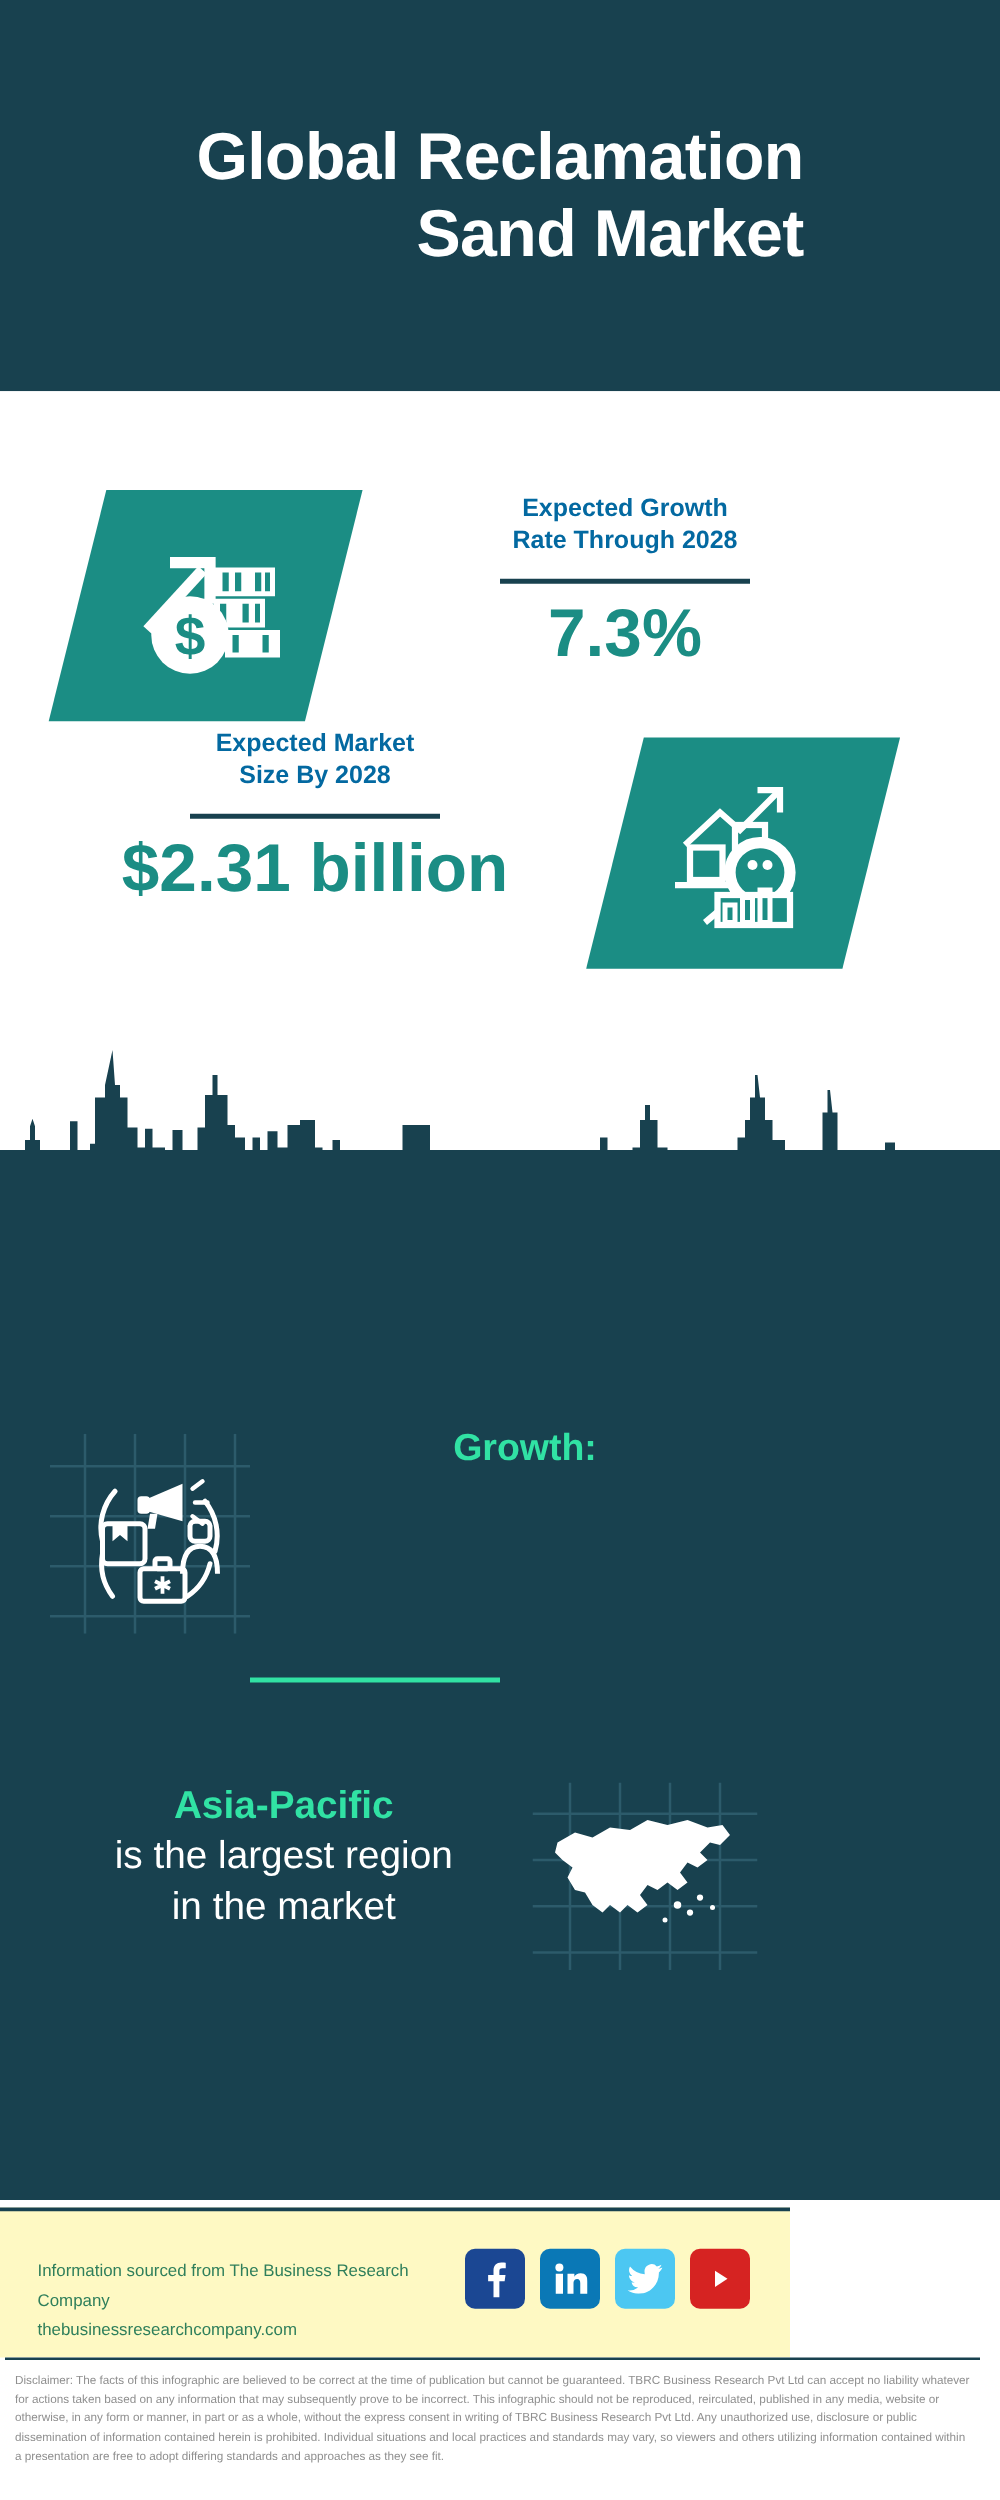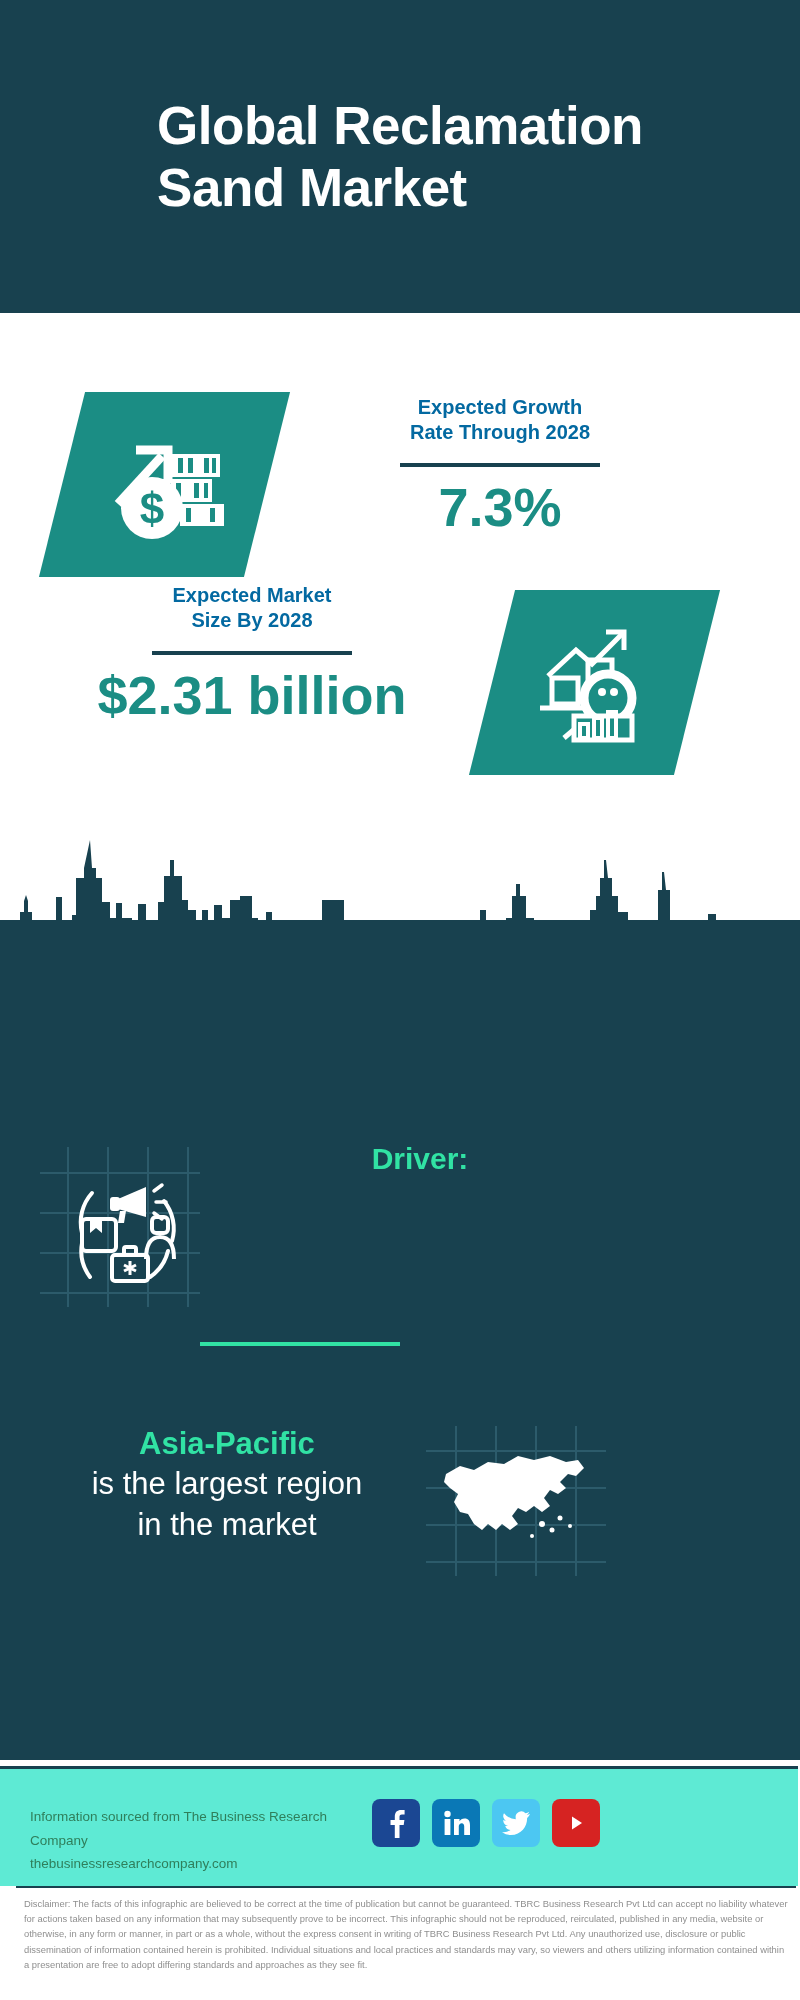--- a/index.html
+++ b/index.html
@@ -23,7 +23,7 @@
     font-size:53px;
     font-weight:bold;
     line-height:1.17;
-    text-align:left;
+    text-align:right;
     letter-spacing:-0.5px;
     padding:0 40px;
     white-space:pre-line;

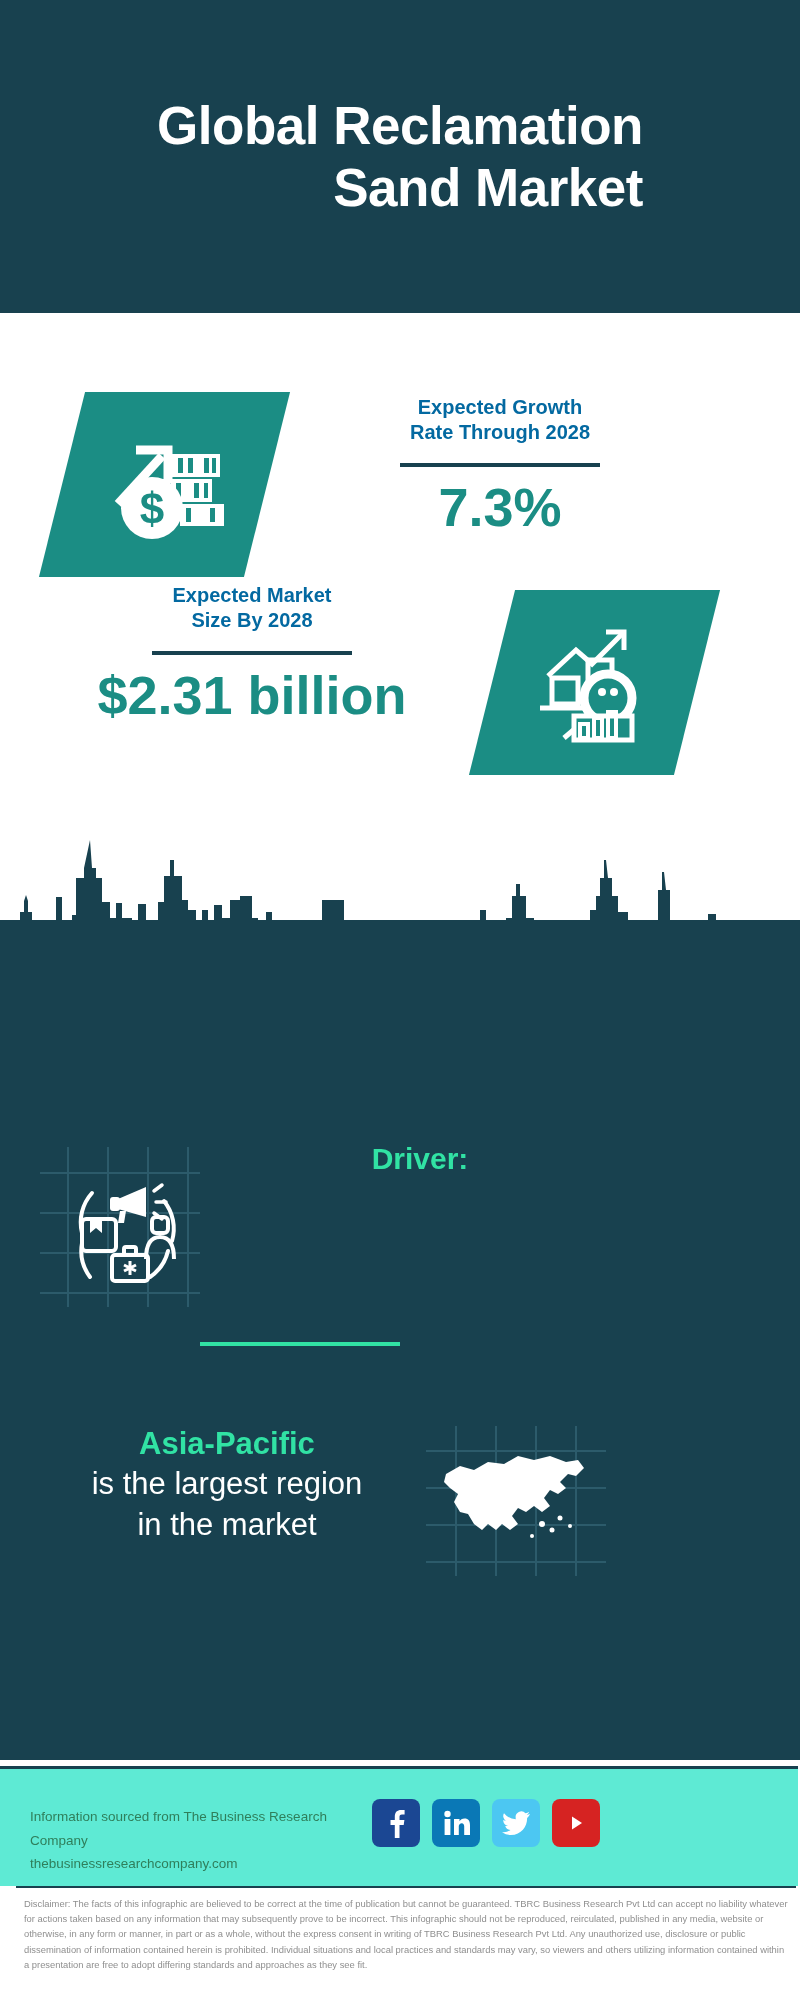--- a/index.html
+++ b/index.html
@@ -266,7 +266,7 @@
     </div>
 
     <div class="driver-text">
-      <div class="driver-head">Driver:</div>
+      <div class="driver-head">Growth:</div>
     </div>
 
     <div class="mid-rule"></div>

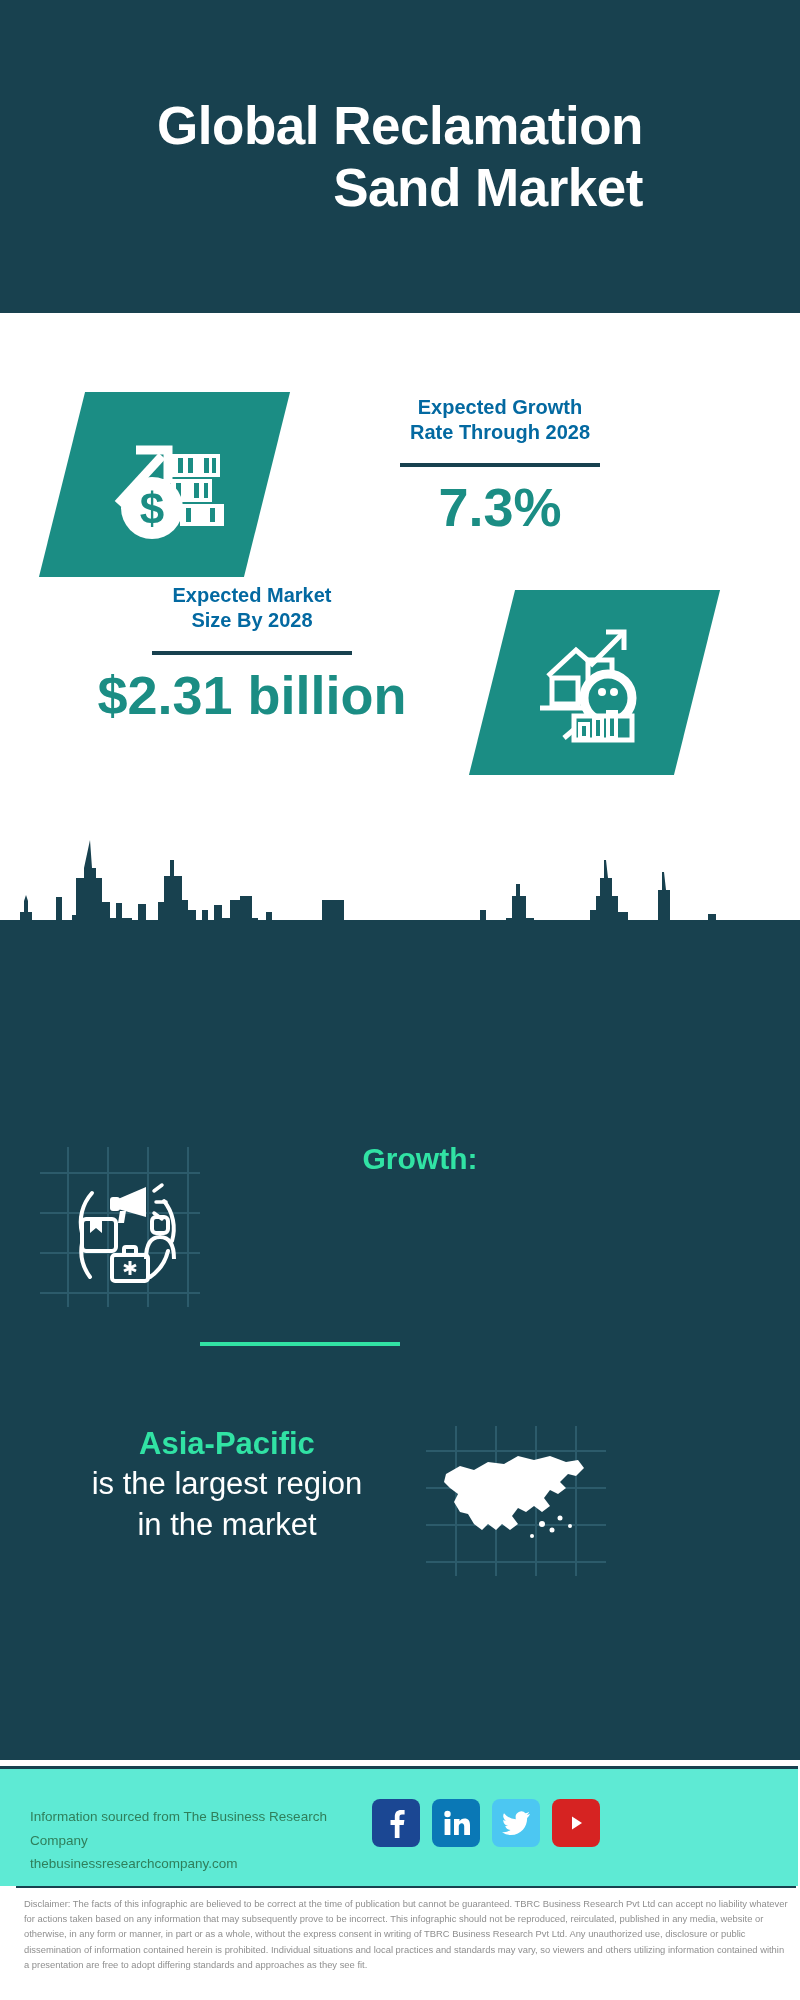--- a/index.html
+++ b/index.html
@@ -98,8 +98,8 @@
 
   
   .footer {
-    position:absolute; left:0; top:1766px; width:798px; height:120px;
-    background:#5eead4; border-top:3px solid #18414f;
+    position:absolute; left:0; top:1766px; width:632px; height:120px;
+    background:#fef9c3; border-top:3px solid #18414f;
     display:flex; align-items:center;
   }
   .footer-text { position:absolute; left:30px; top:36px; width:350px; }

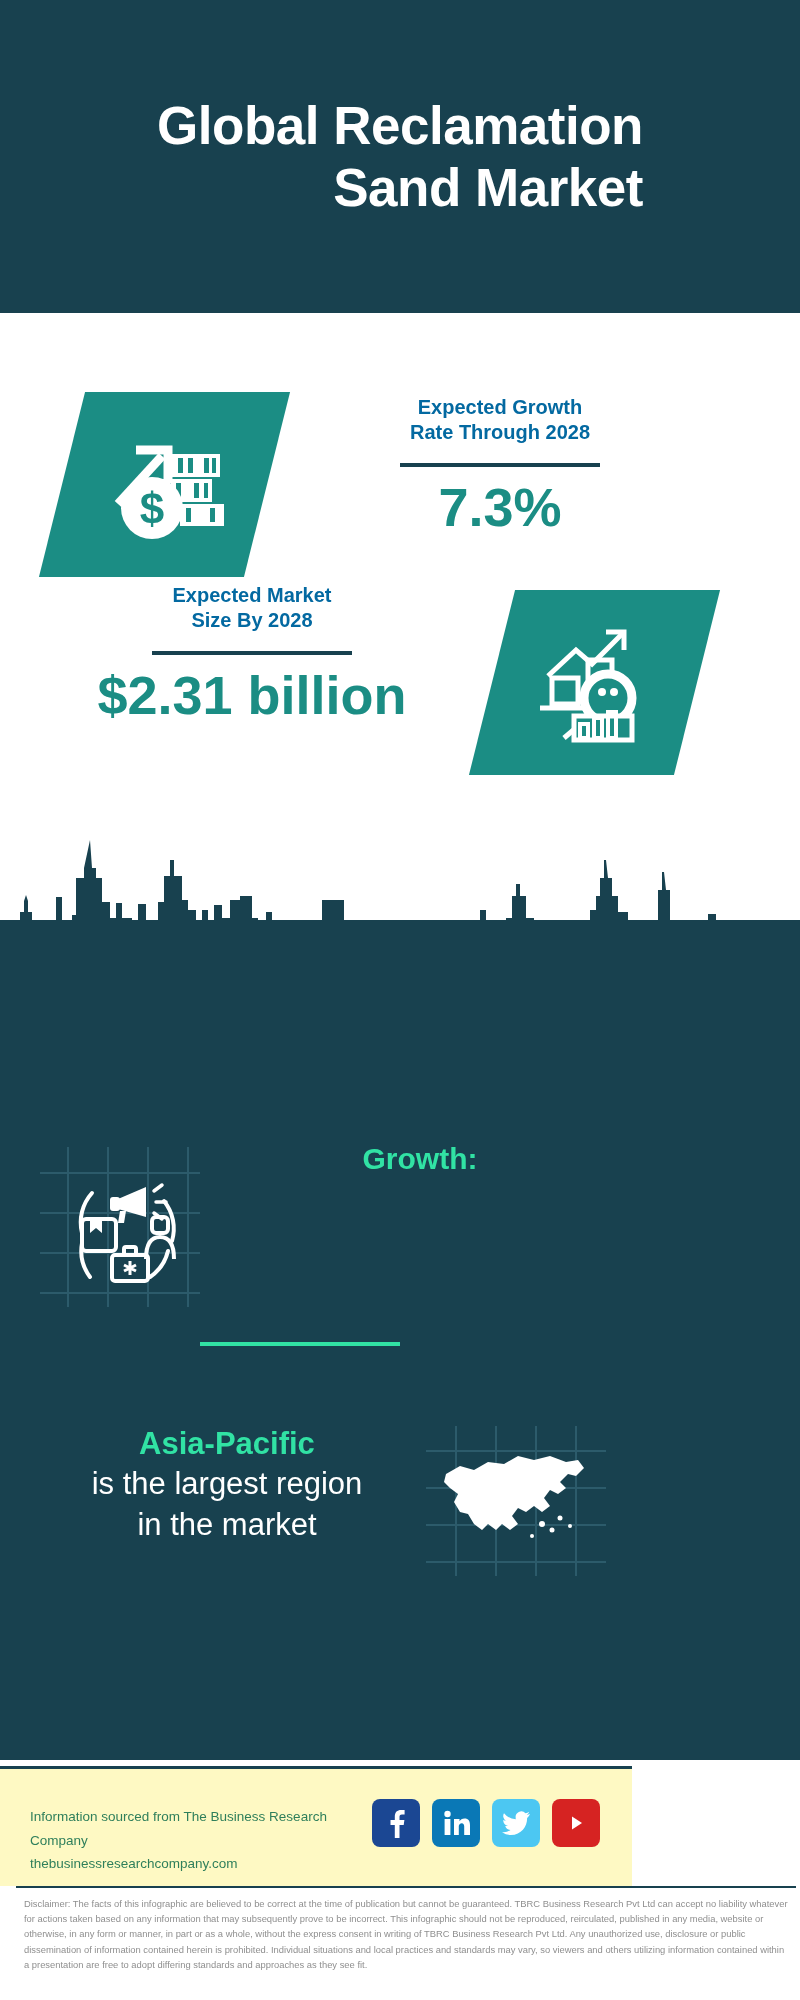--- a/index.html
+++ b/index.html
@@ -114,7 +114,7 @@
 
   
   .disclaimer {
-    position:absolute; left:16px; top:1886px; width:780px; height:114px;
+    position:absolute; left:4px; top:1886px; width:780px; height:114px;
     background:#fff; border-top:2px solid #18414f;
     padding:8px 8px 0 8px;
   }

